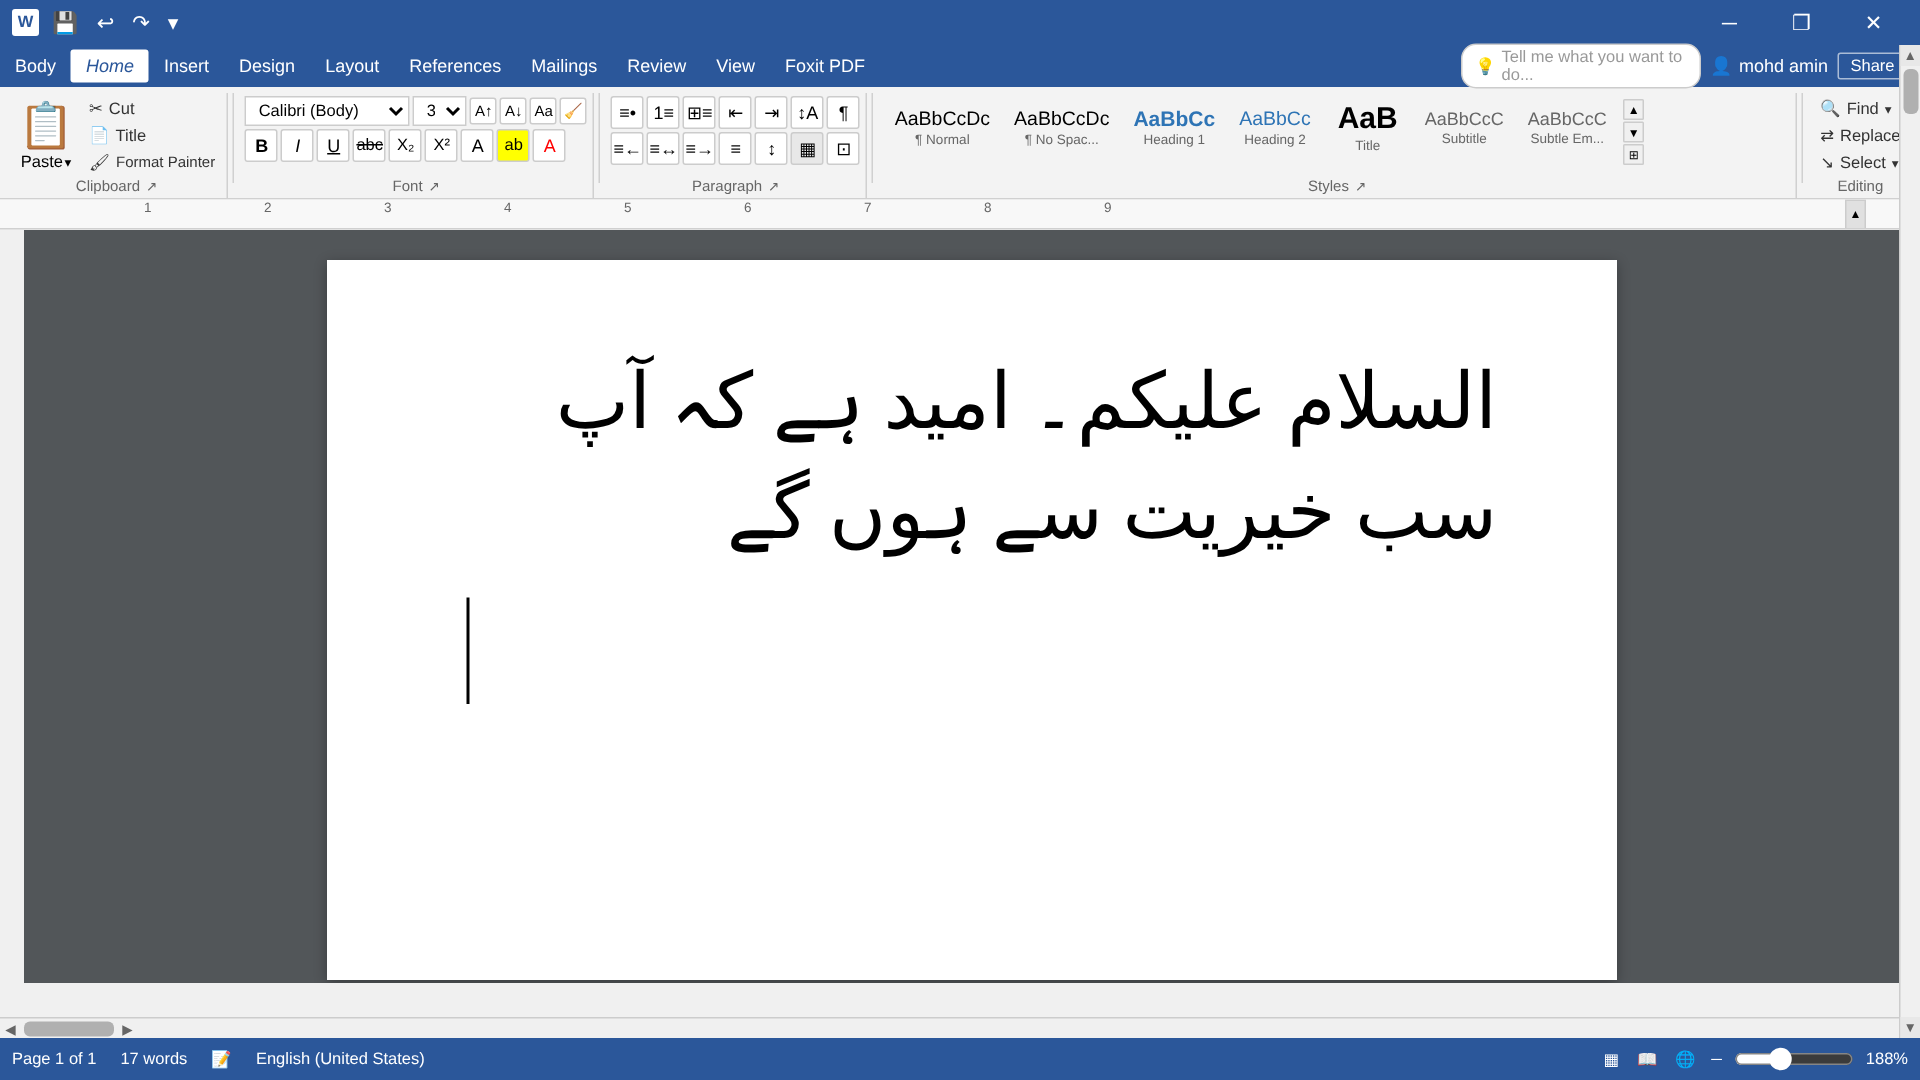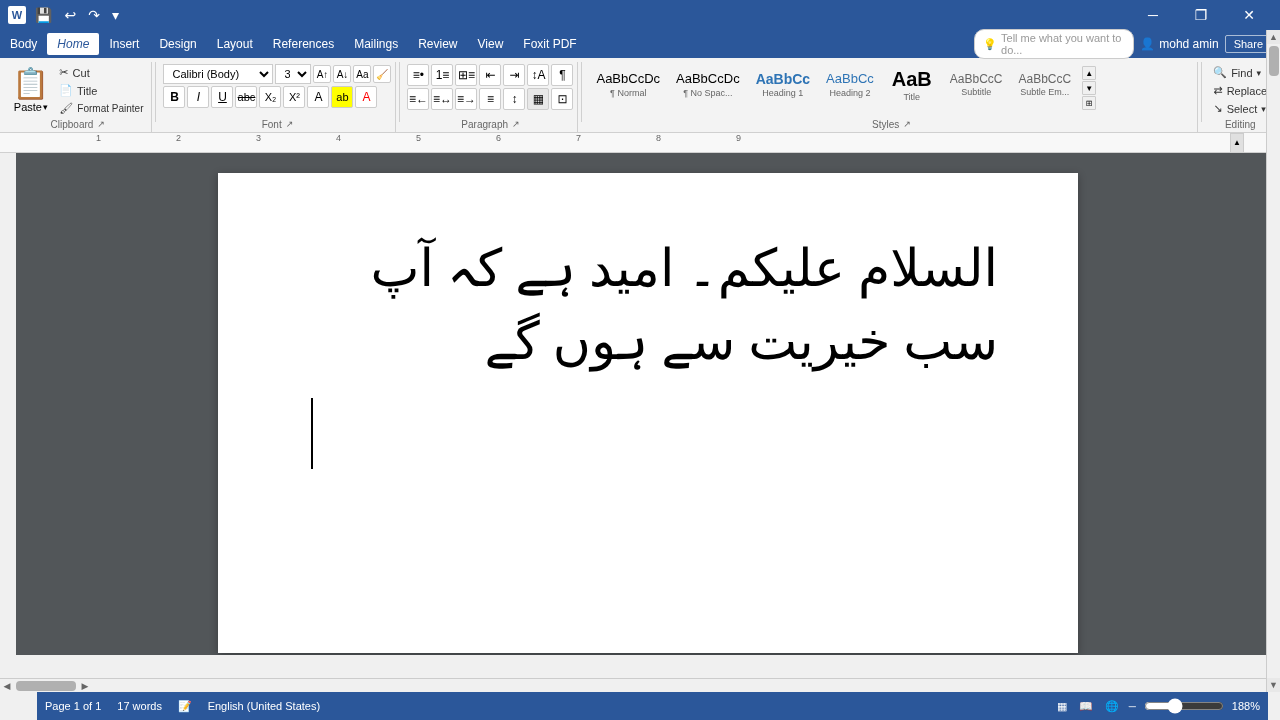--- a/index.html
+++ b/index.html
@@ -265,8 +265,7 @@
       position: absolute;
       bottom: 0;
       left: 0;
-      right: 12px;
-      margin-left: 37px;
+      right: 0;
     }
     .status-right {
       margin-left: auto;

